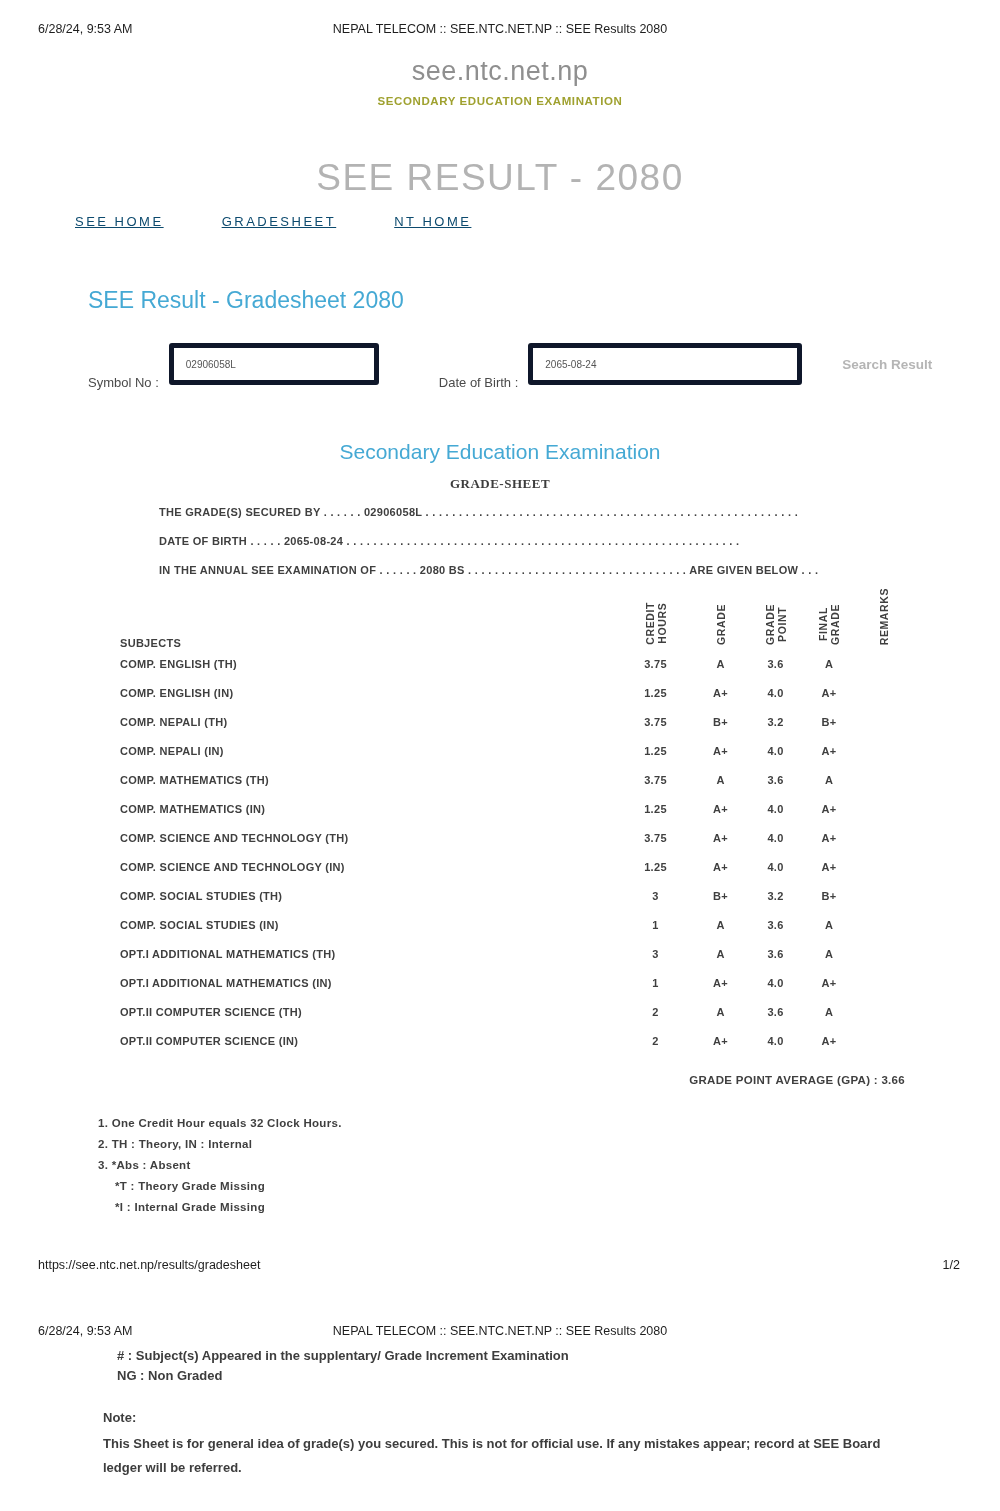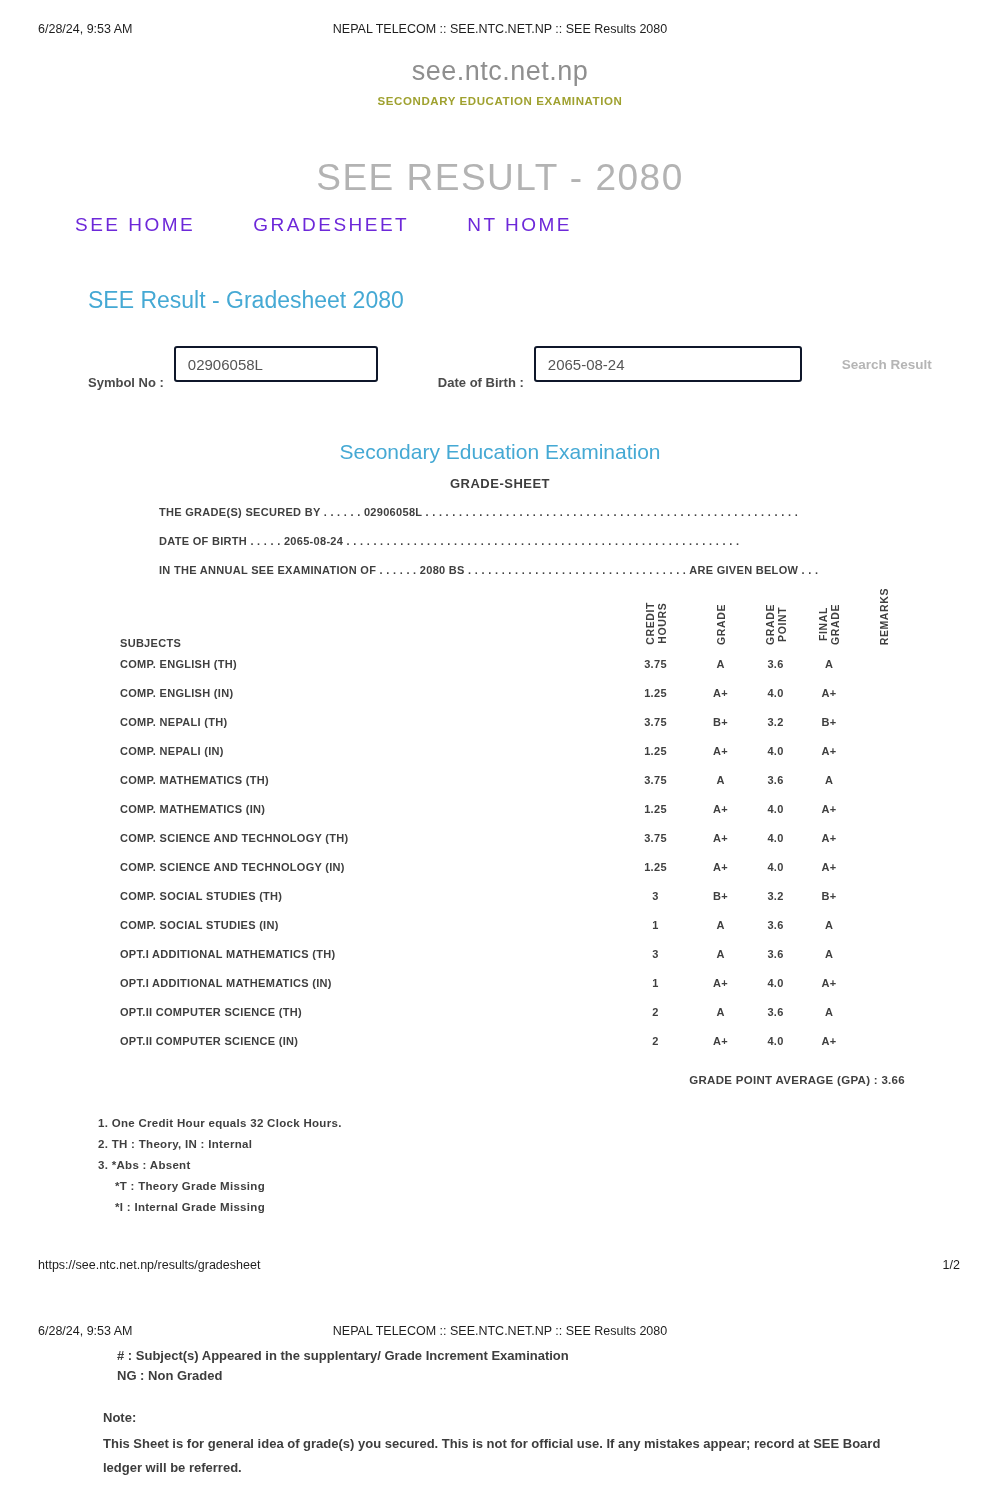--- a/index.html
+++ b/index.html
@@ -27,7 +27,7 @@
   .banner     { top: 118px; width: 100%; text-align: center; font-size: 37px; color: #b3b3b3; letter-spacing: 1.5px; margin-top: 39px; }
 
   .nav { top: 214px; left: 75px; display: flex; gap: 58px; }
-  .nav-item { font-size: 19px; color: #6d28d9; letter-spacing: 2.5px; cursor: pointer; }
+  .nav-item { font-size: 13px; color: #0c4a6e; letter-spacing: 2.5px; cursor: pointer; text-decoration: underline; }
 
   
   .search-heading { top: 287px; left: 88px; font-size: 23px; color: #45a9d4; }

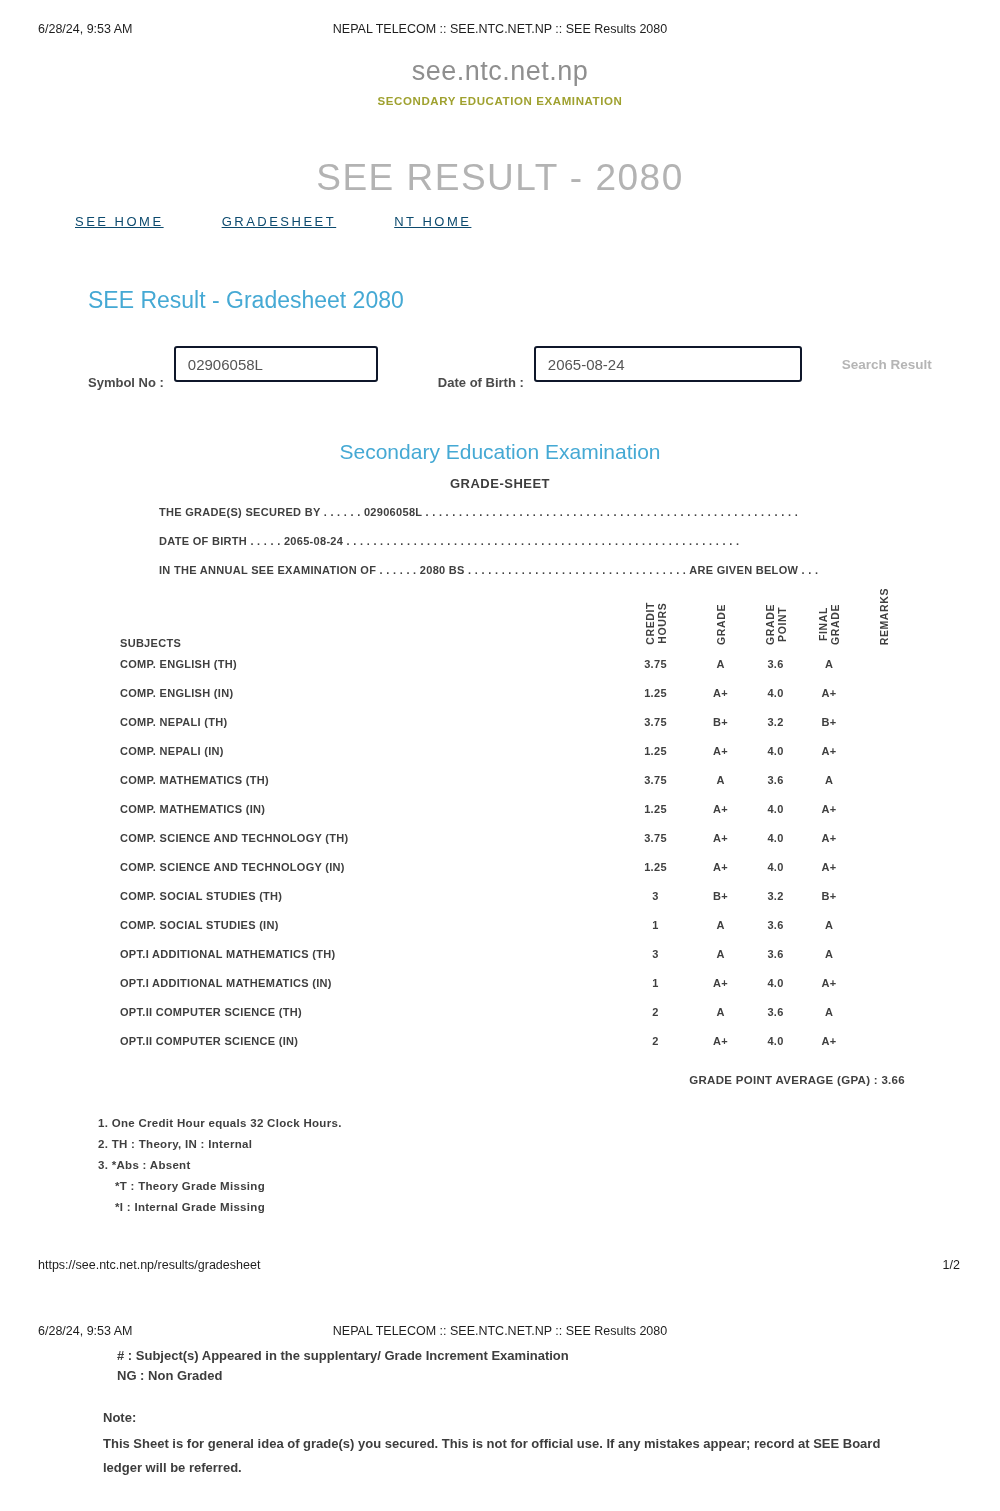--- a/index.html
+++ b/index.html
@@ -34,9 +34,9 @@
   .form-row { top: 338px; left: 88px; display: flex; align-items: center; }
   .form-label { font-size: 13px; font-weight: 700; color: #4a4a4a; margin-top: 37px; }
   .form-input {
-    height: 32px; border: 2px solid #0f172a; border-radius: 3px;
+    height: 32px; border: 5px solid #0f172a; border-radius: 3px;
     font-family: "Liberation Sans", sans-serif;
-    font-size: 15px; color: #555; padding: 0 12px; background: #fff;
+    font-size: 10px; color: #555; padding: 0 12px; background: #fff;
   }
   .input-symbol { width: 176px; margin-left: 10px; }
   .label-dob    { margin-left: 24px; padding-left: 36px; }

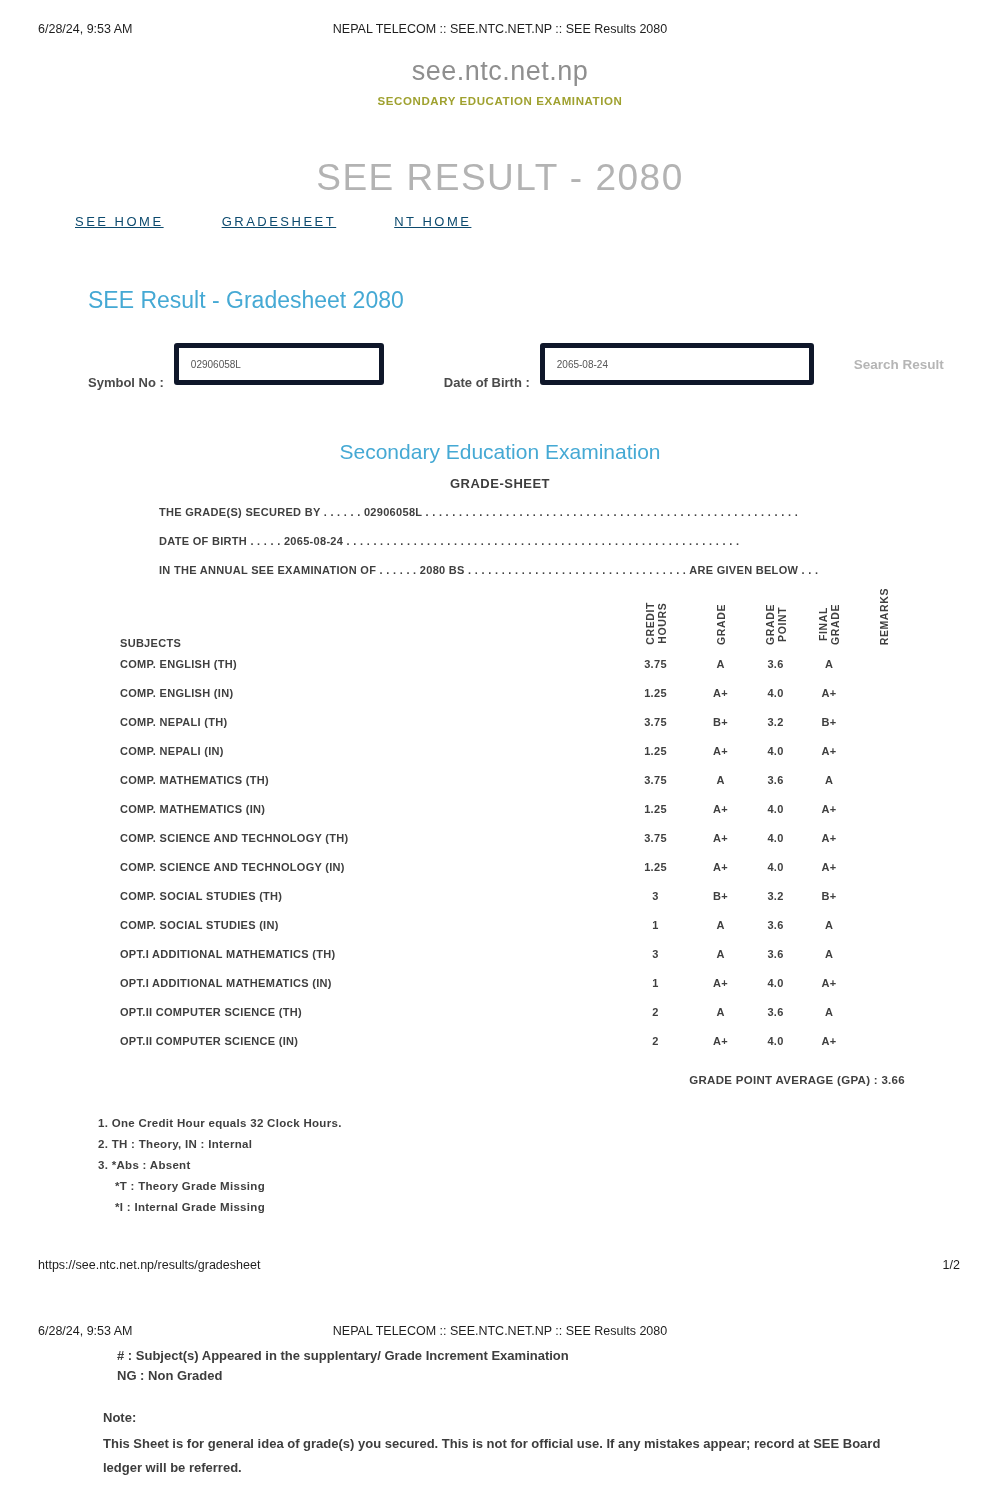--- a/index.html
+++ b/index.html
@@ -32,7 +32,7 @@
   
   .search-heading { top: 287px; left: 88px; font-size: 23px; color: #45a9d4; }
   .form-row { top: 338px; left: 88px; display: flex; align-items: center; }
-  .form-label { font-size: 13px; font-weight: 700; color: #4a4a4a; margin-top: 37px; }
+  .form-label { font-size: 13px; font-weight: 400; color: #4a4a4a; margin-top: 37px; }
   .form-input {
     height: 32px; border: 5px solid #0f172a; border-radius: 3px;
     font-family: "Liberation Sans", sans-serif;

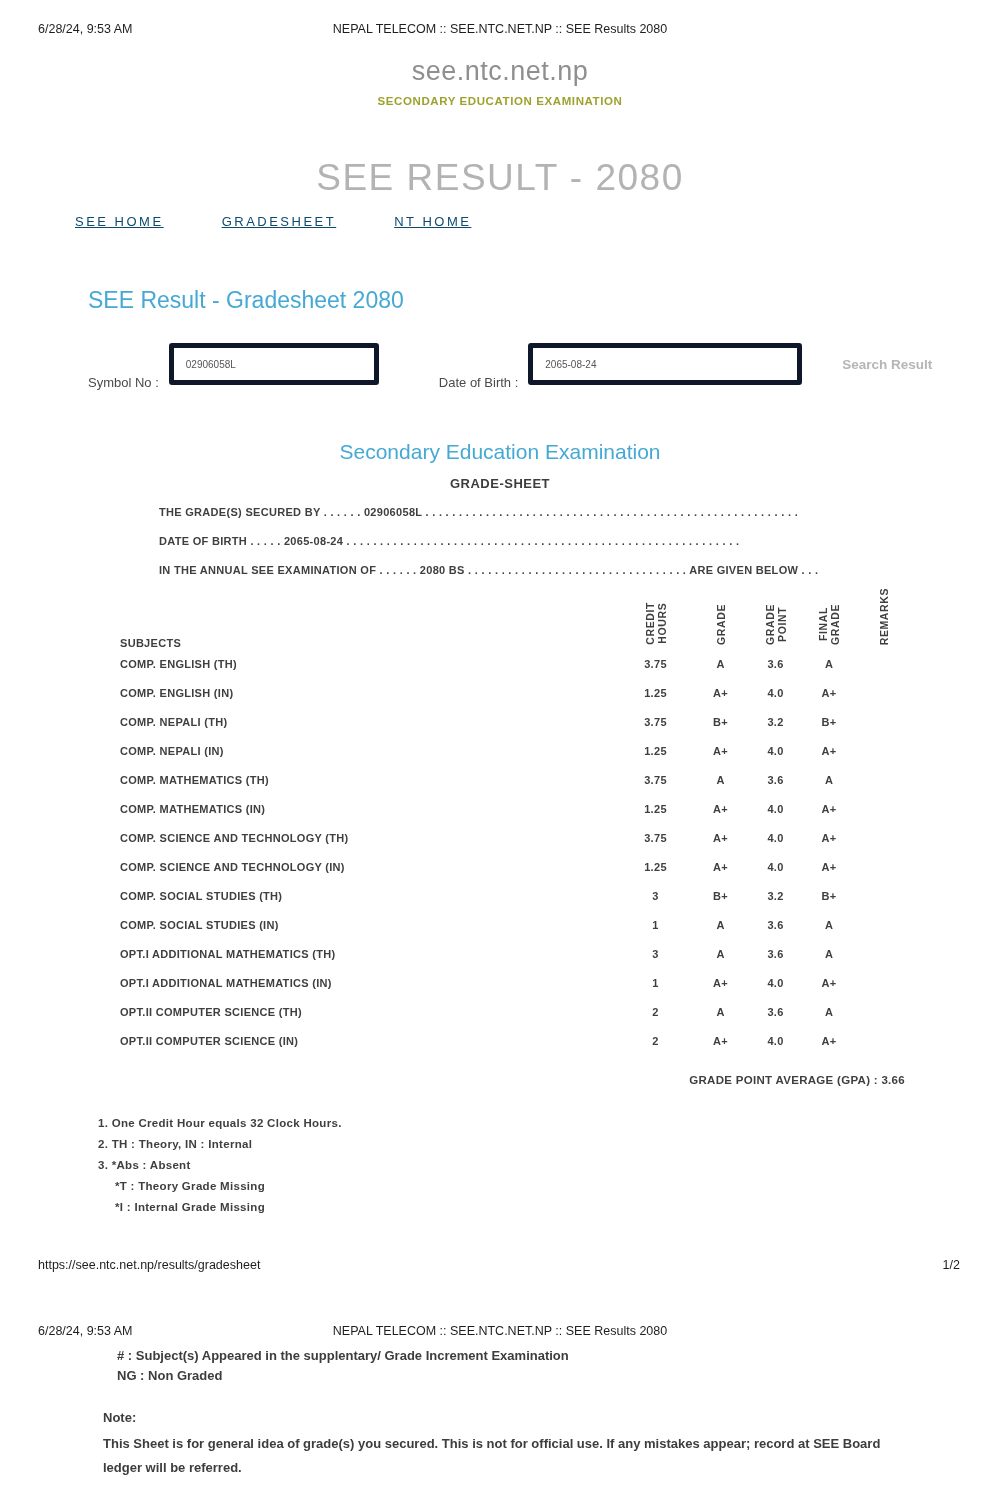--- a/index.html
+++ b/index.html
@@ -46,7 +46,7 @@
 
   
   .result-title    { top: 440px; width: 100%; text-align: center; font-size: 21px; color: #45a9d4; }
-  .result-subtitle { top: 476px; width: 100%; text-align: center; font-size: 13px; font-weight: 700; color: #3d3d3d; letter-spacing: 0.5px; }
+  .result-subtitle { top: 476px; width: 100%; text-align: center; font-size: 13px; font-weight: 700; color: #3d3d3d; letter-spacing: 0.5px; font-family: Liberation Serif, serif; }
 
   .intro { top: 506px; left: 113px; width: 792px; }
   .intro-line { height: 29px; font-size: 11px; font-weight: 700; color: #3f3f3f; white-space: nowrap; overflow: hidden; letter-spacing: 0.3px; margin-left: 46px; }

